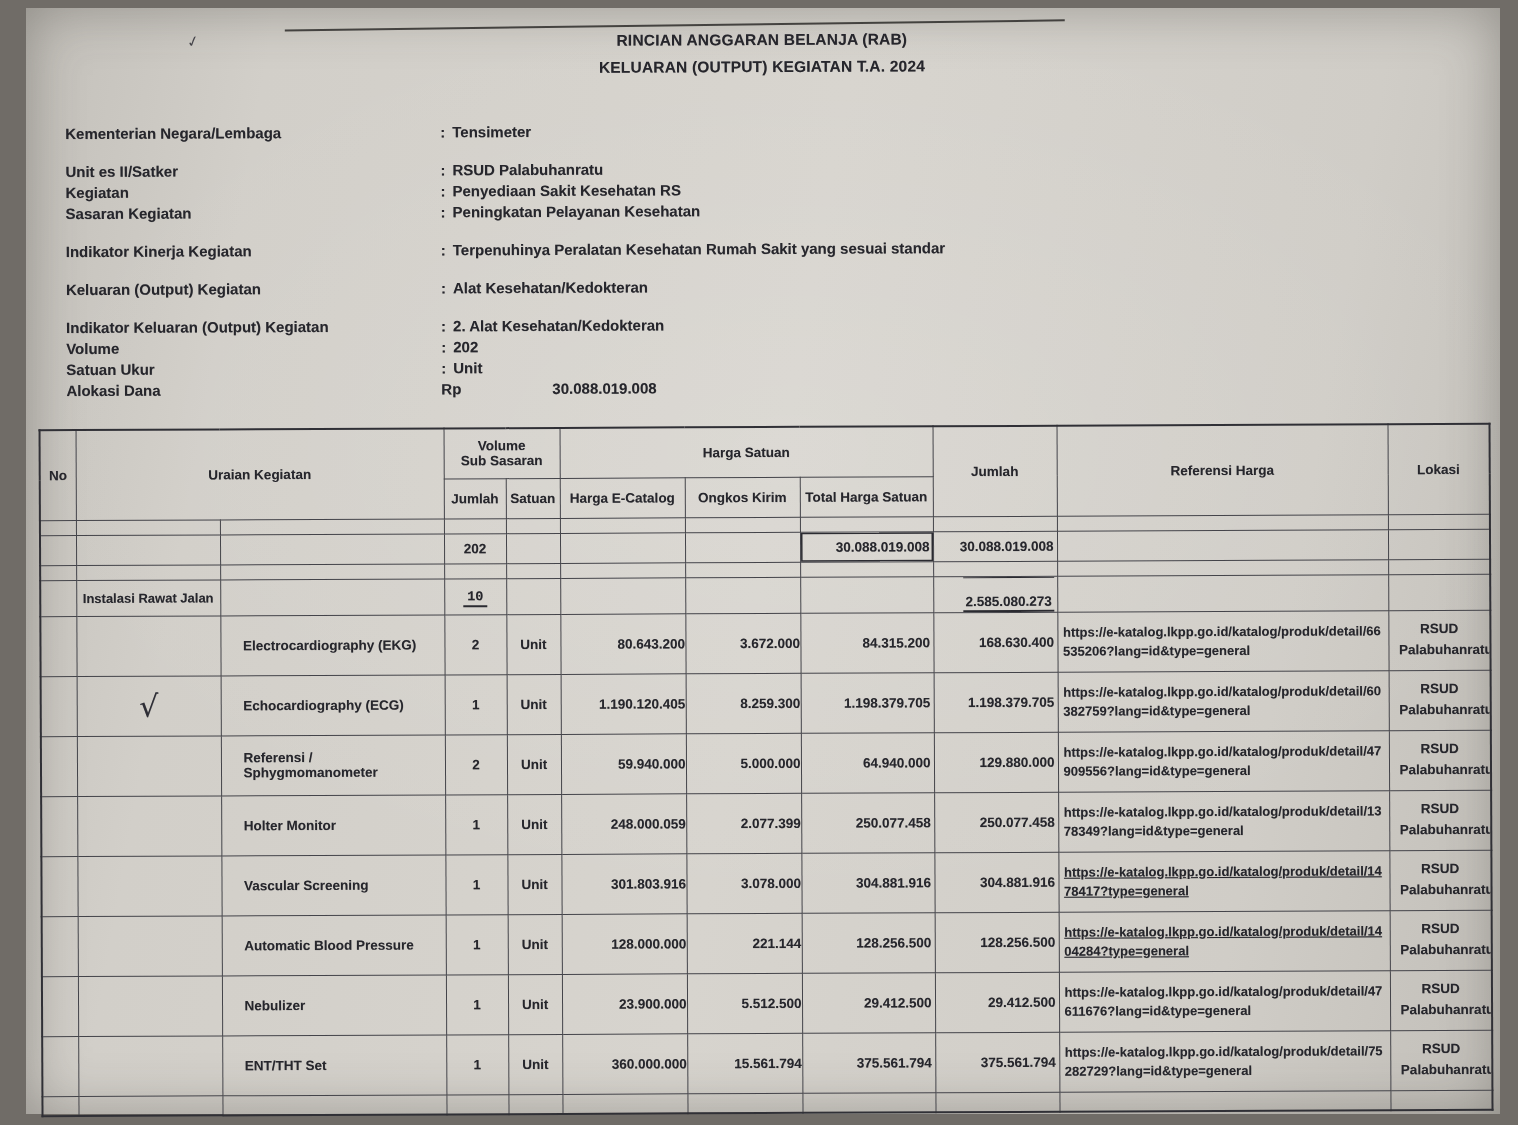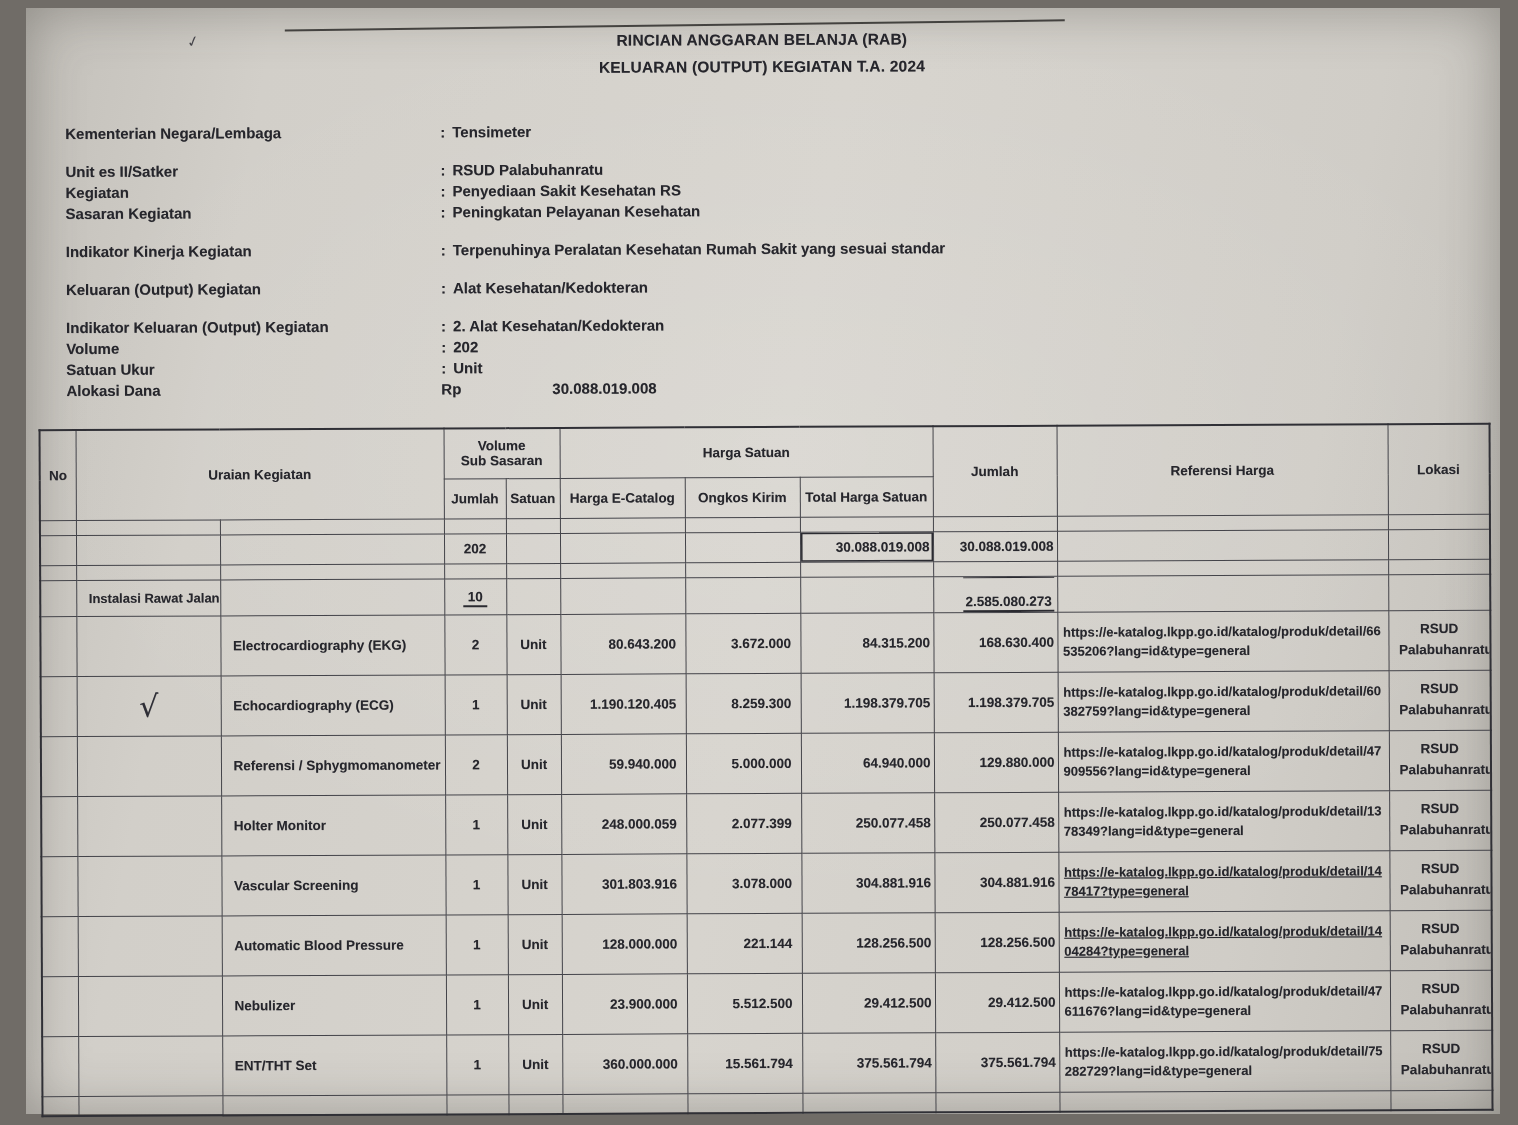--- a/index.html
+++ b/index.html
@@ -57,7 +57,7 @@
   .r { text-align:right; padding-right:9px; }
   .tight { padding-right:3px; }
   .l { text-align:left; padding-left:12px; }
-  .gname { font-size:13px; }
+  .gname { font-size:13px; padding-left:6px; }
   .boxed { box-shadow: inset 0 0 0 1.5px #2b2b31; }
   .dunder { border-bottom:2.5px solid #2a2a30; padding:3px 4px 1px; display:inline-block; }
   .totline { border-top:1.5px solid #2a2a30; border-bottom:2.5px solid #2a2a30; padding:16px 2px 1px; display:inline-block; }

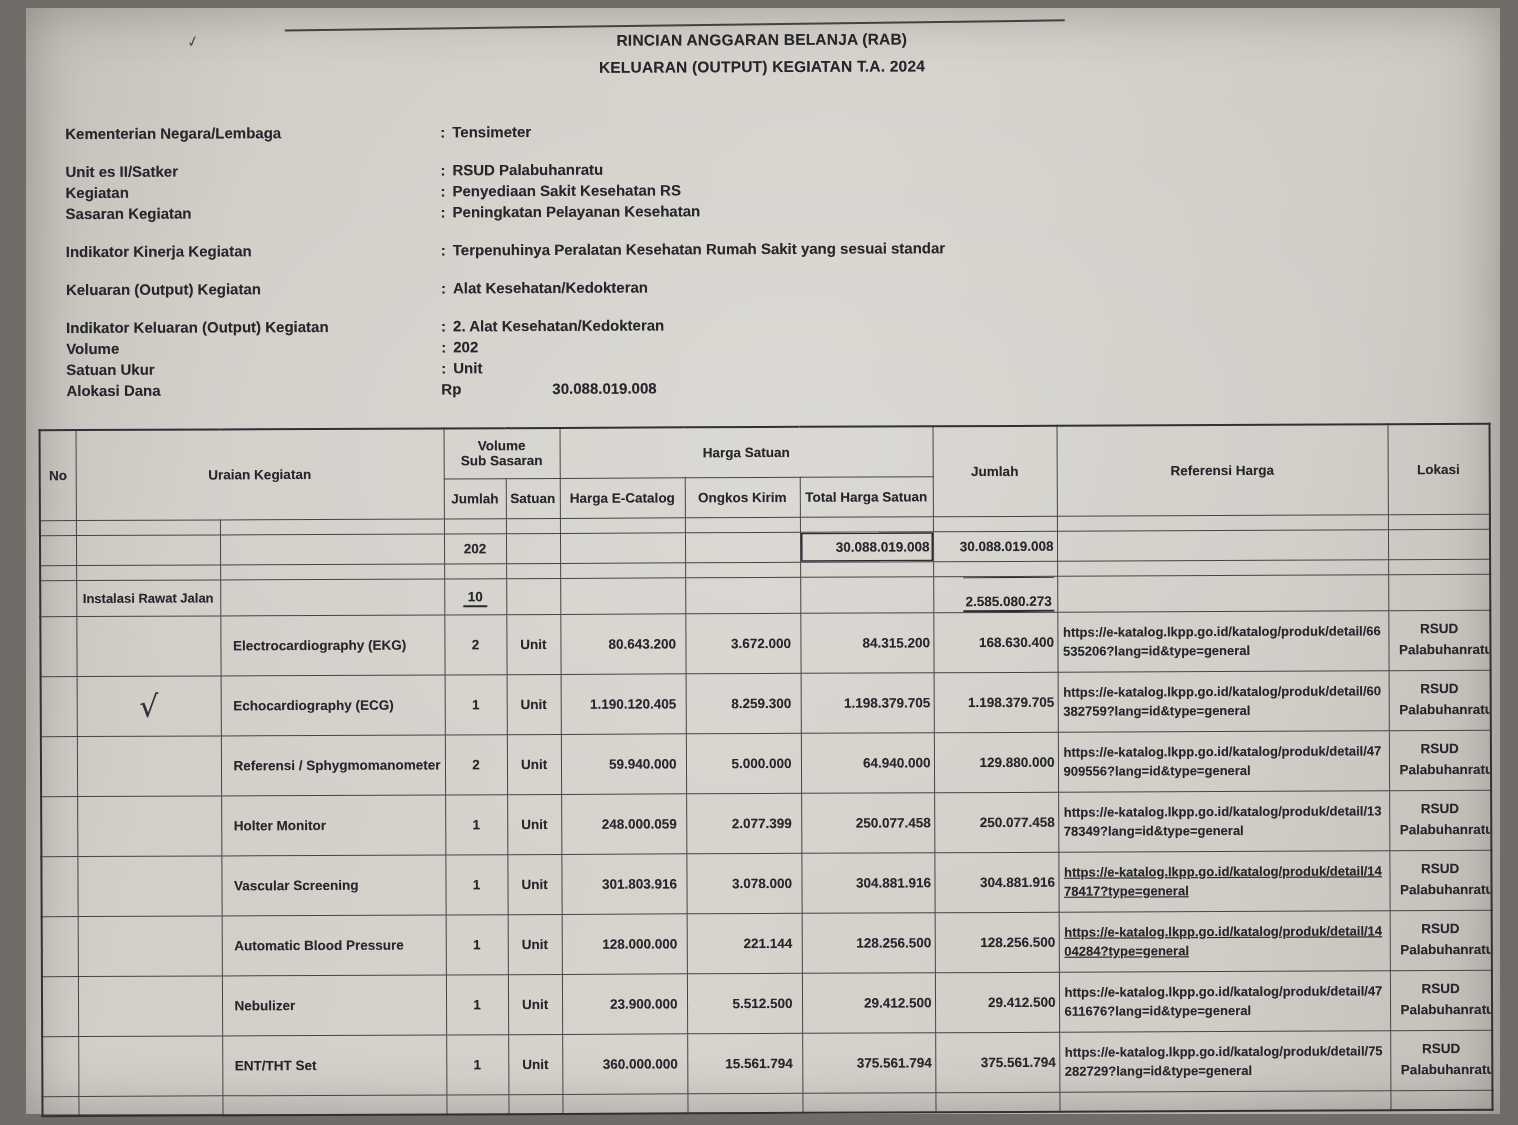--- a/index.html
+++ b/index.html
@@ -59,7 +59,7 @@
   .l { text-align:left; padding-left:12px; }
   .gname { font-size:13px; padding-left:6px; }
   .boxed { box-shadow: inset 0 0 0 1.5px #2b2b31; }
-  .dunder { border-bottom:2.5px solid #2a2a30; padding:3px 4px 1px; display:inline-block; }
+  .dunder { border-bottom:2.5px solid #2a2a30; padding:3px 4px 1px; display:inline-block;font-family:Liberation Mono, monospace; }
   .totline { border-top:1.5px solid #2a2a30; border-bottom:2.5px solid #2a2a30; padding:16px 2px 1px; display:inline-block; }
   .sumline { border-bottom:2px solid #2a2a30; }
   .check-cell { font-size:30px; font-weight:400; text-align:center;

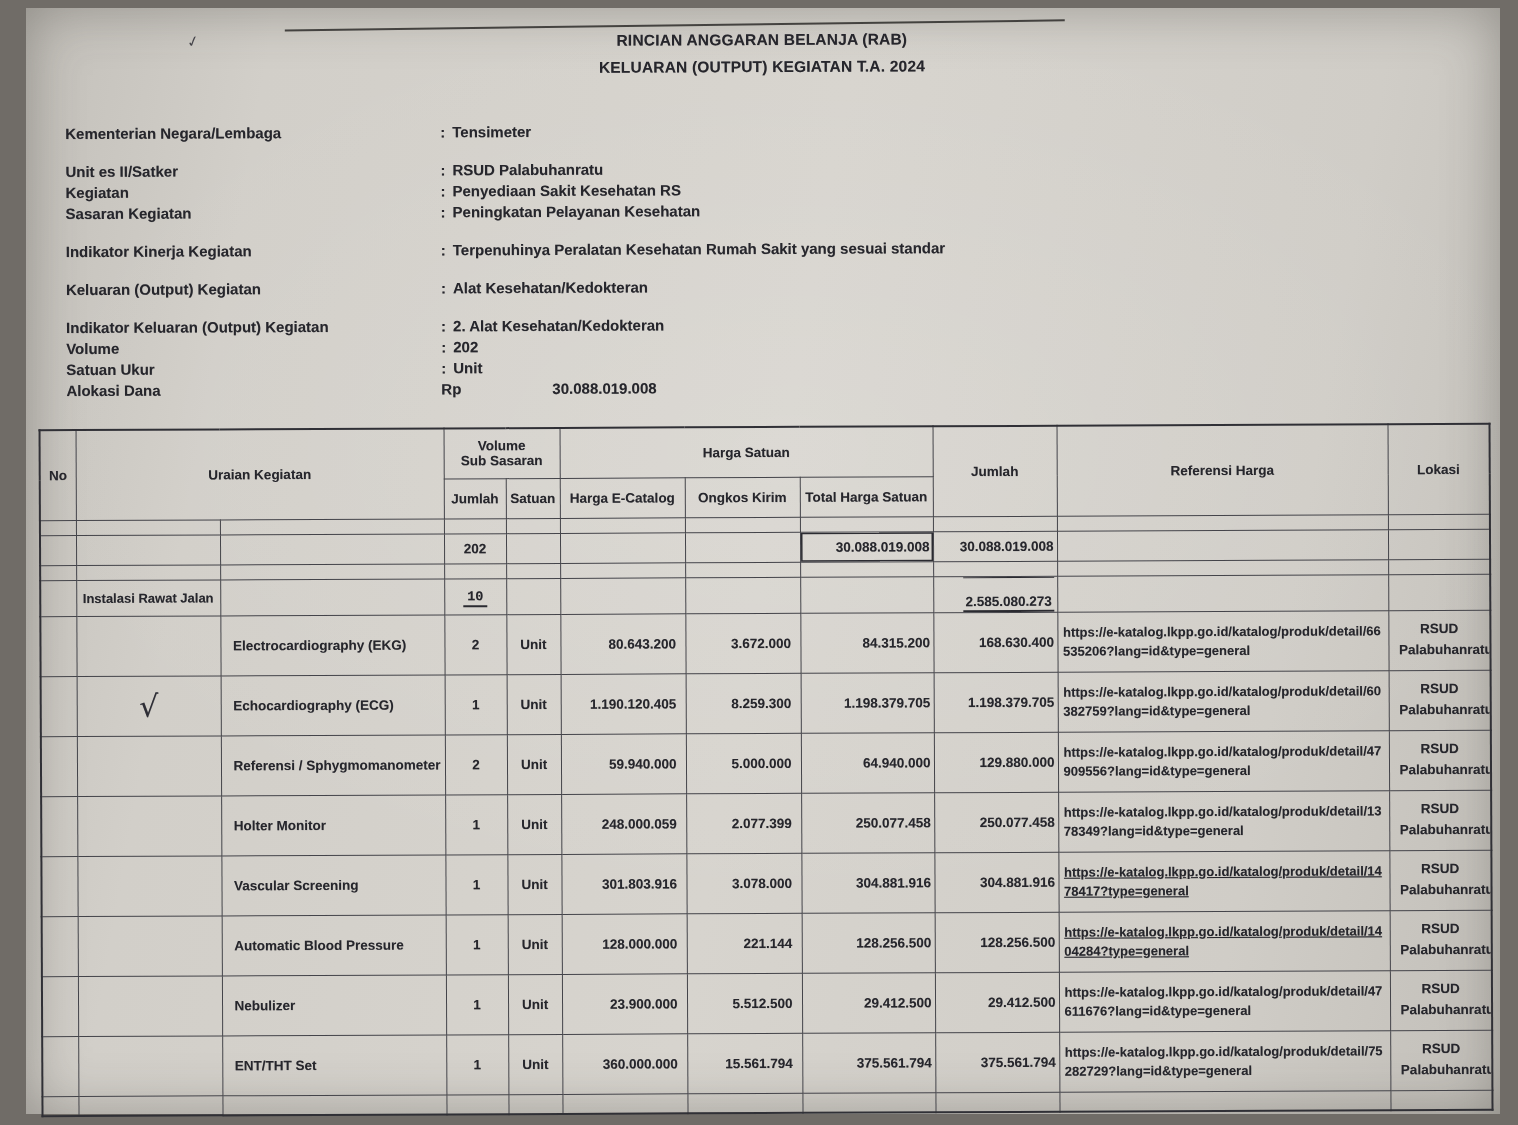--- a/index.html
+++ b/index.html
@@ -56,7 +56,7 @@
   .c { text-align:center; }
   .r { text-align:right; padding-right:9px; }
   .tight { padding-right:3px; }
-  .l { text-align:left; padding-left:12px; }
+  .l { text-align:left; padding-left:22px; }
   .gname { font-size:13px; padding-left:6px; }
   .boxed { box-shadow: inset 0 0 0 1.5px #2b2b31; }
   .dunder { border-bottom:2.5px solid #2a2a30; padding:3px 4px 1px; display:inline-block;font-family:Liberation Mono, monospace; }

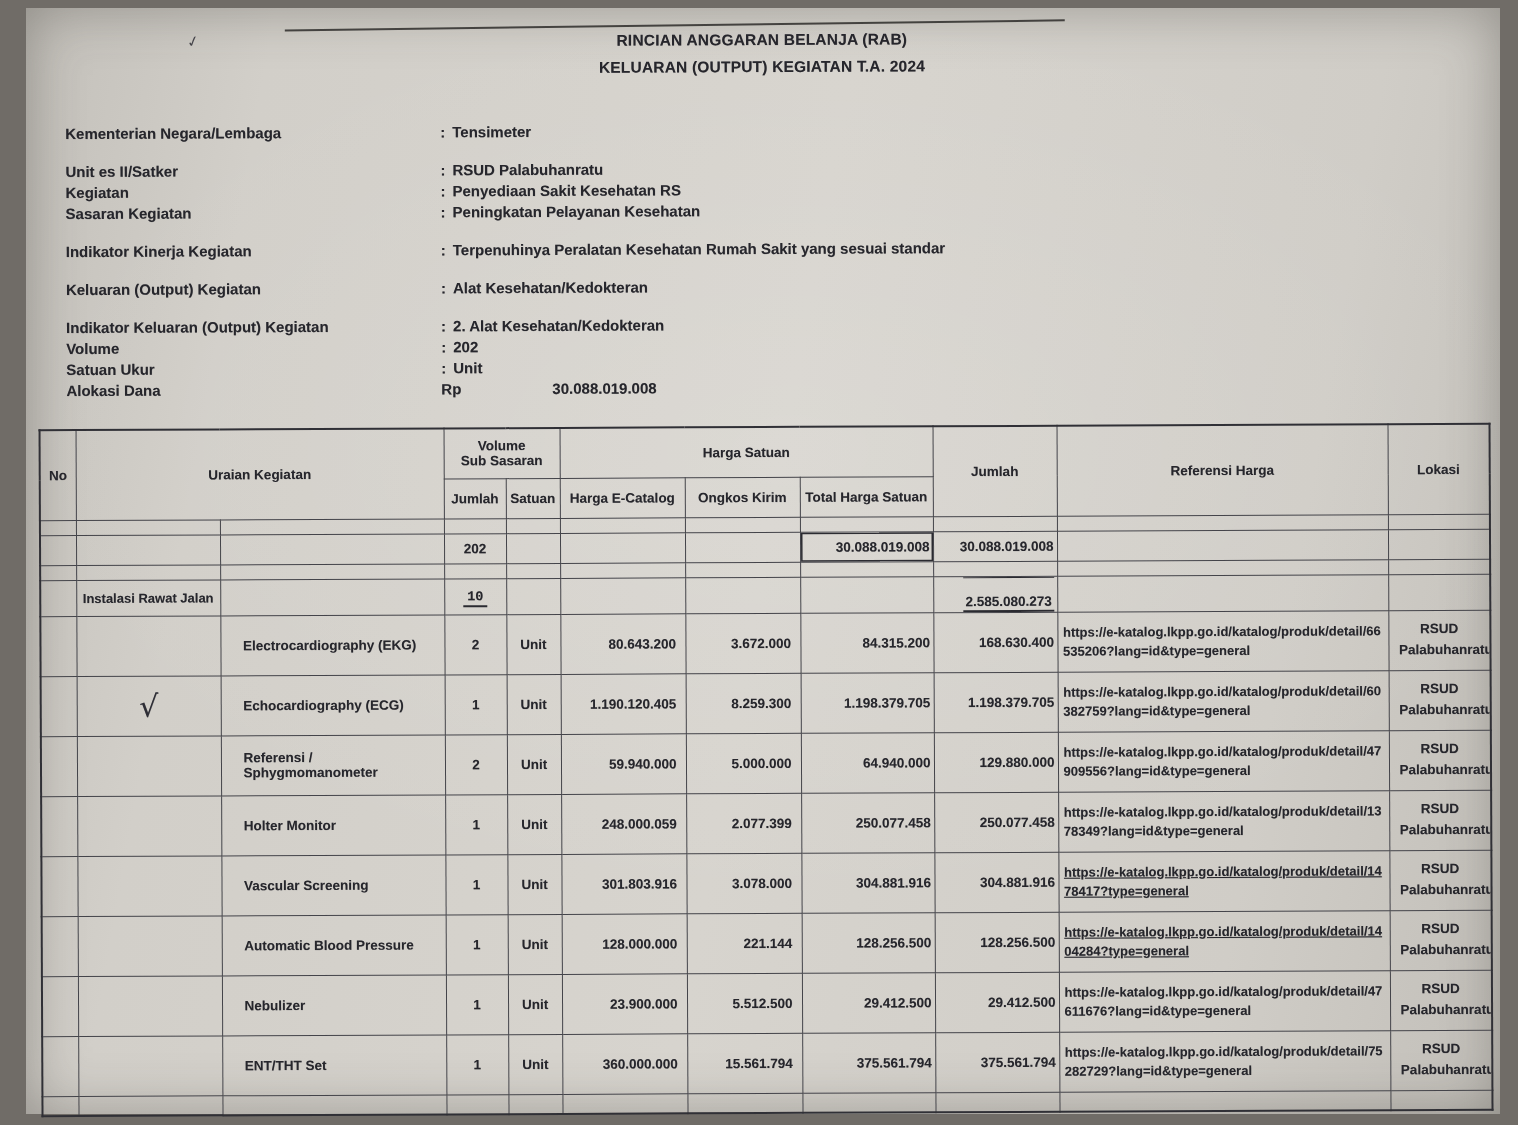--- a/index.html
+++ b/index.html
@@ -54,7 +54,7 @@
   tr.summary { height:30px; } tr.group { height:24px; }
   tr.item { height:60px; }
   .c { text-align:center; }
-  .r { text-align:right; padding-right:9px; }
+  .r { text-align:right; }
   .tight { padding-right:3px; }
   .l { text-align:left; padding-left:22px; }
   .gname { font-size:13px; padding-left:6px; }

